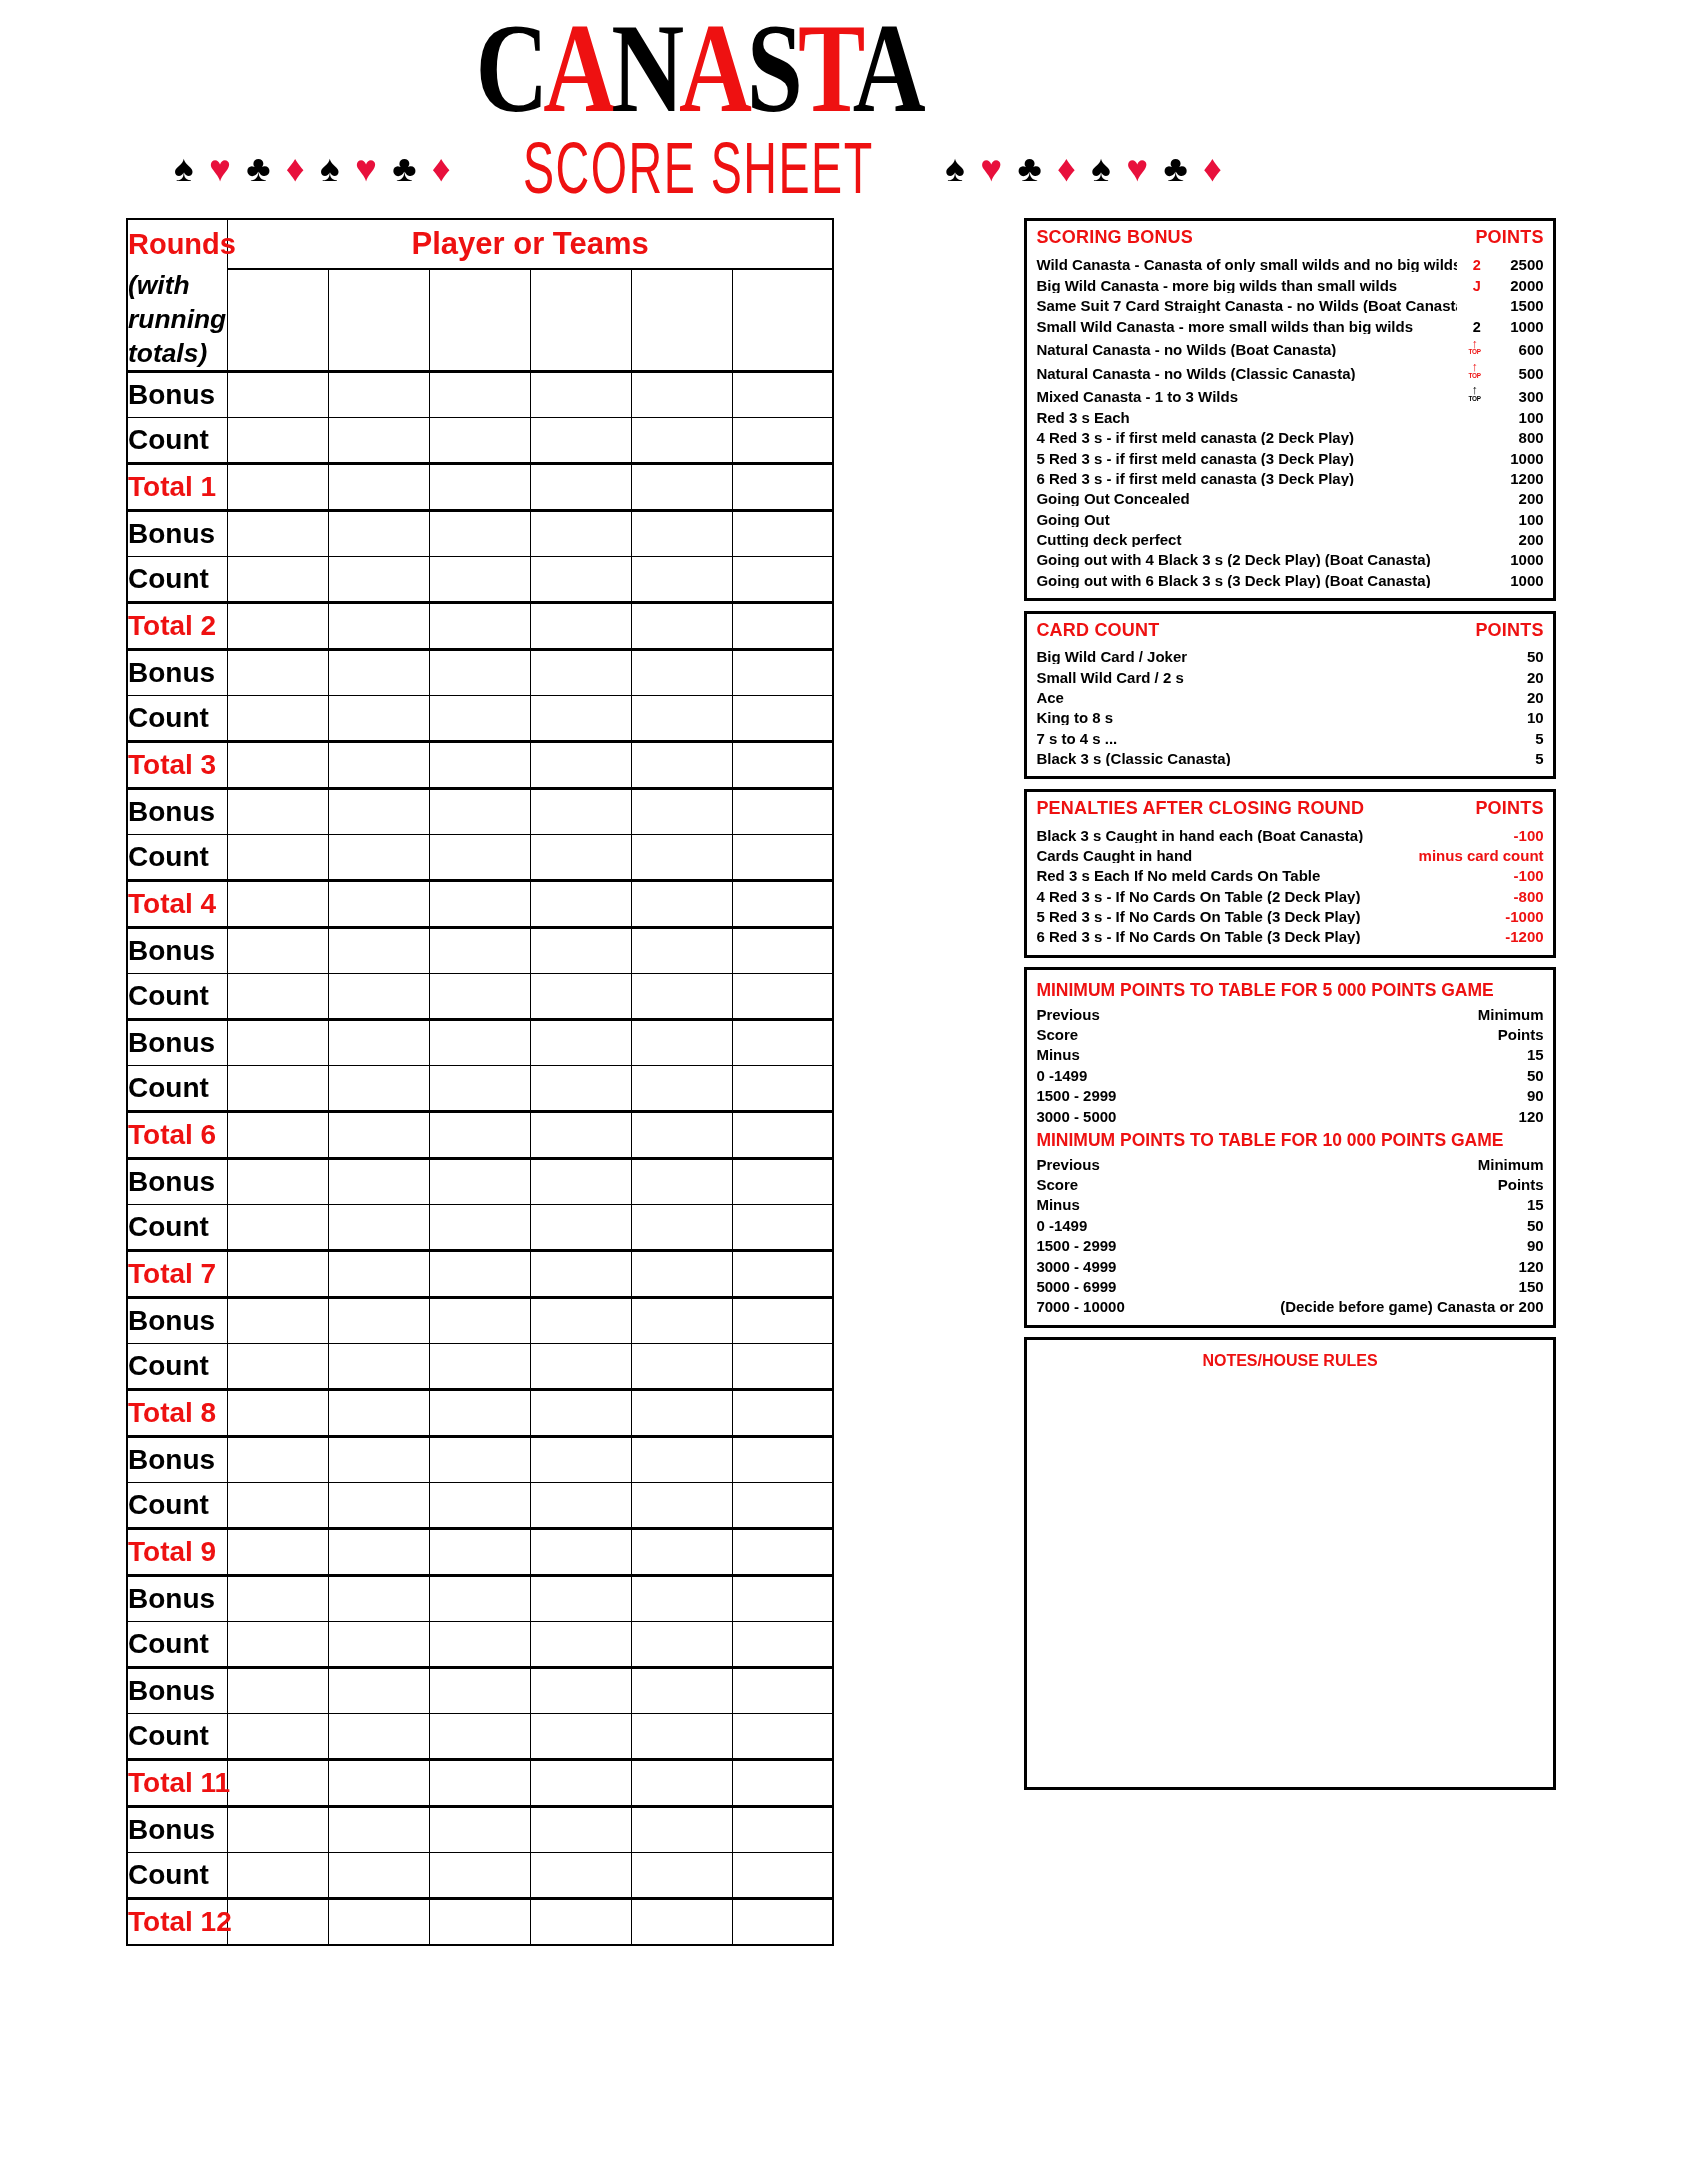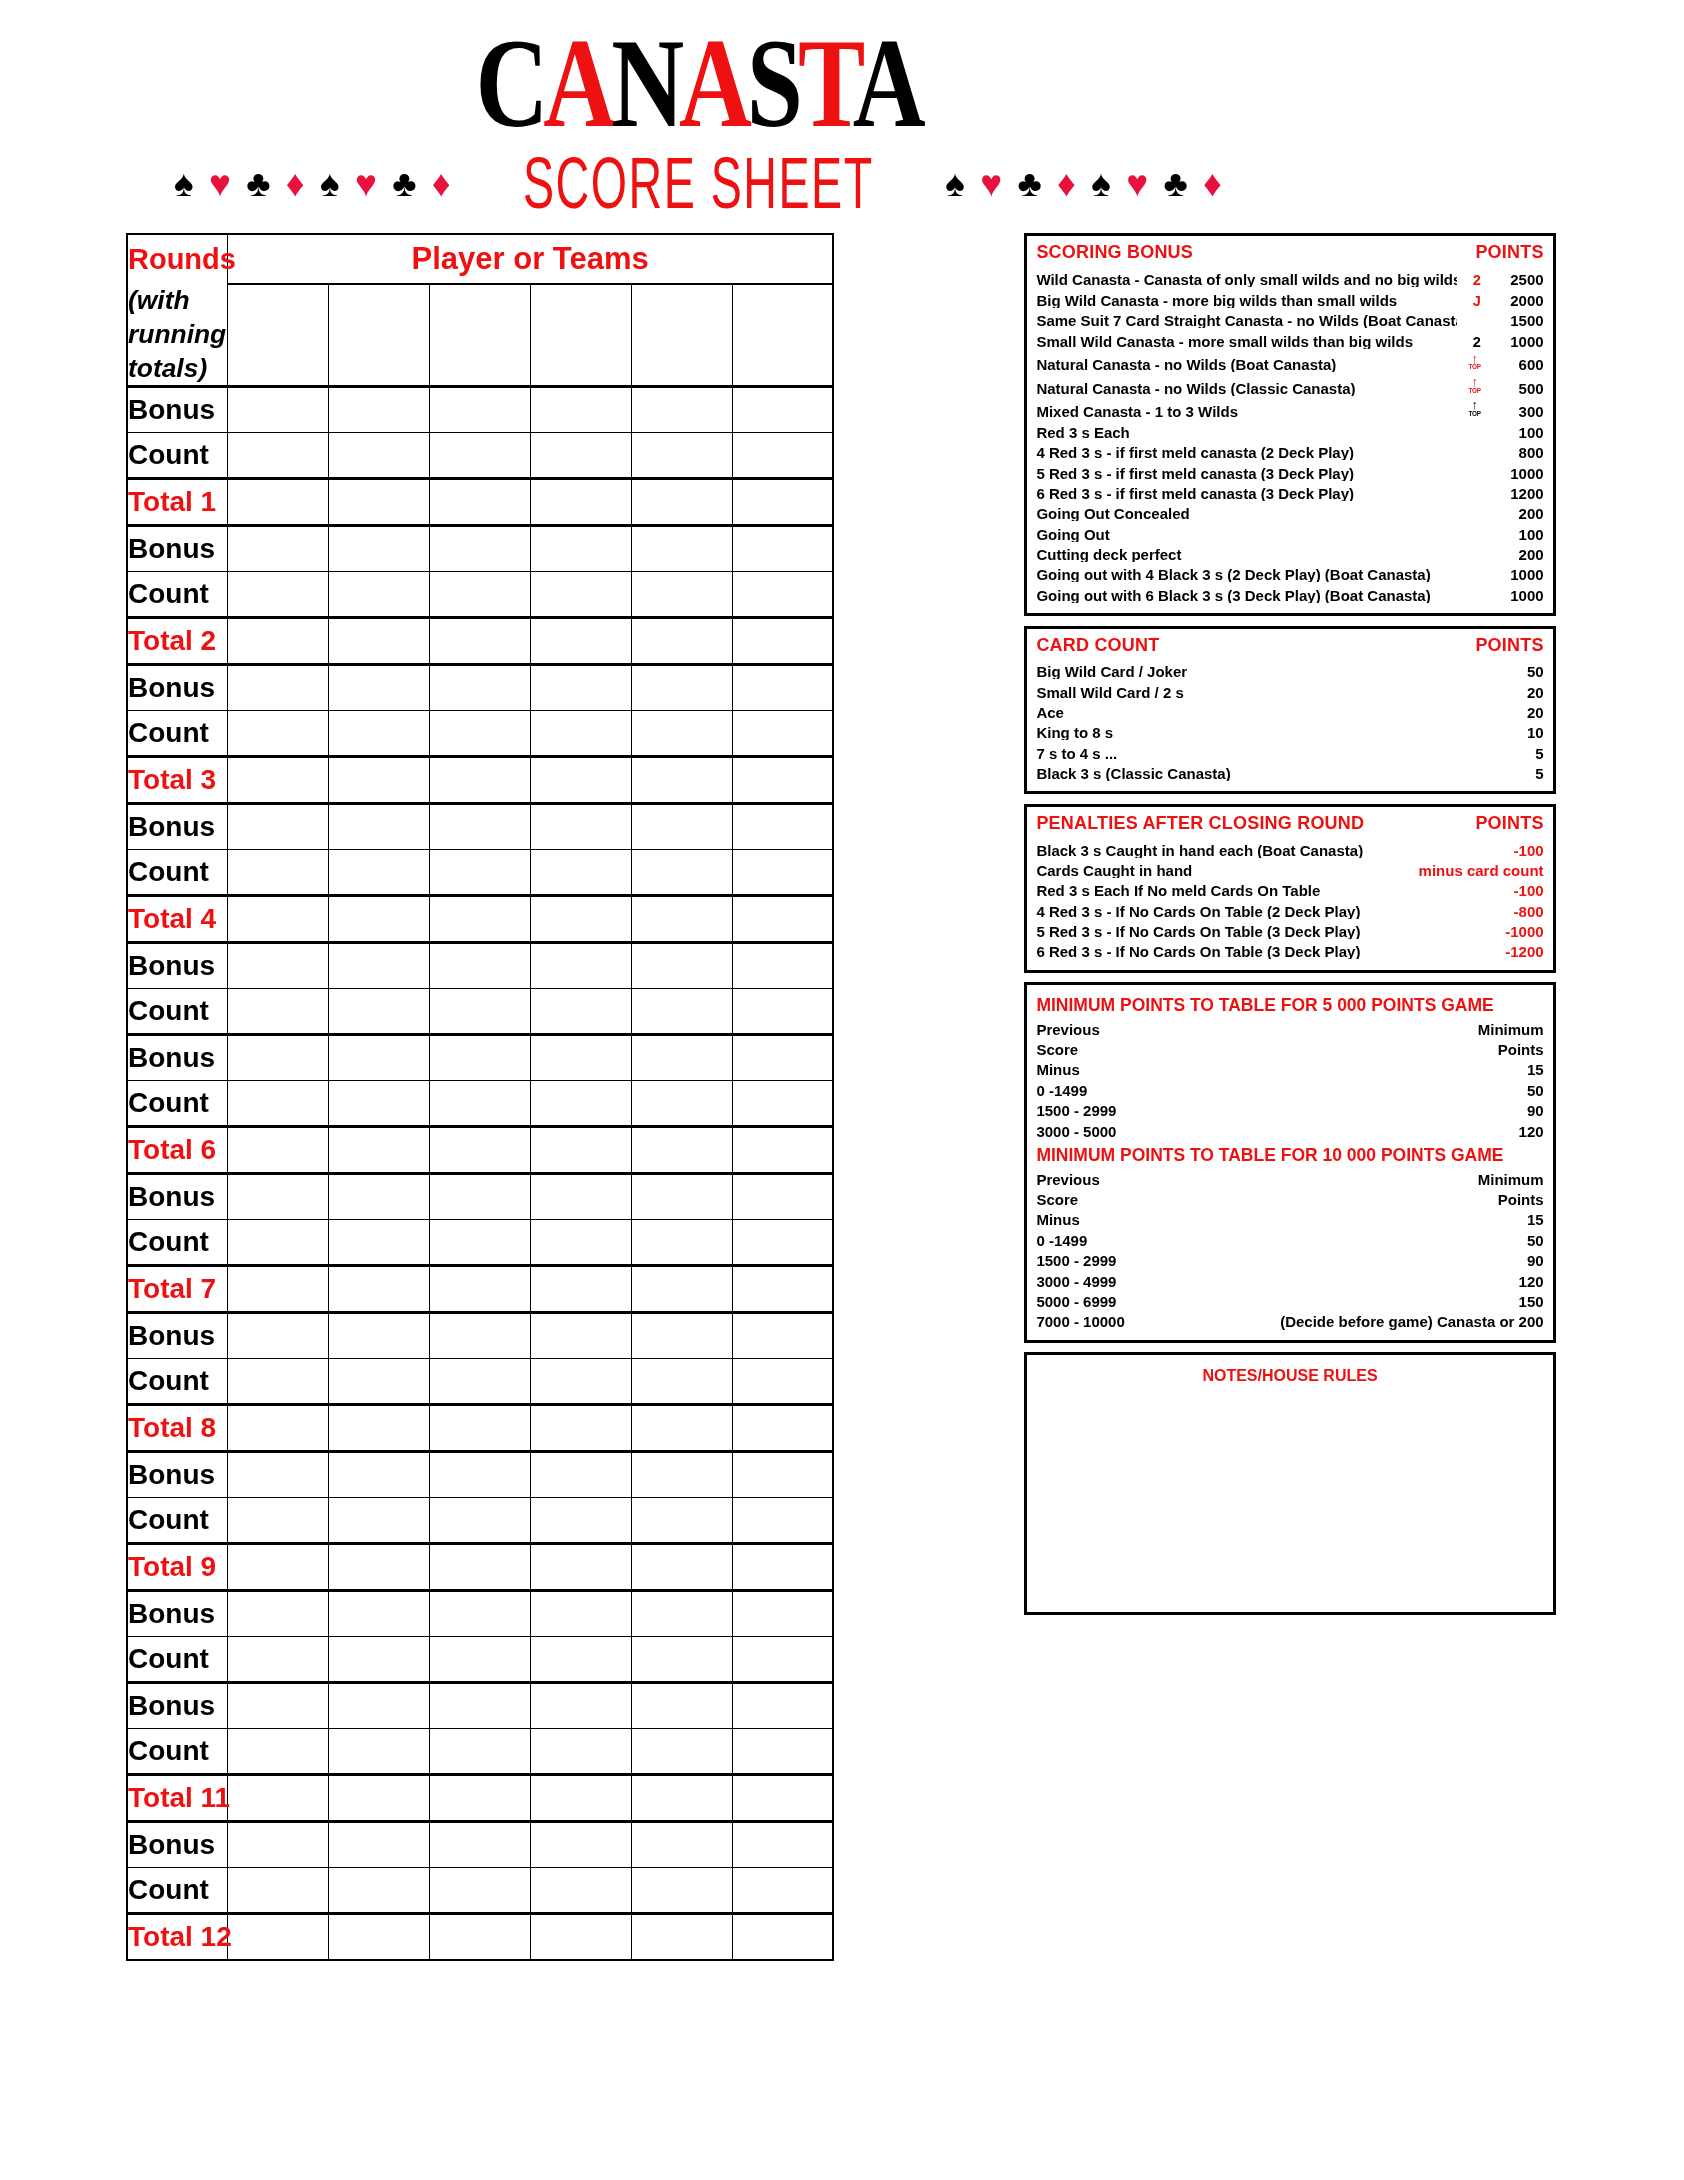--- a/index.html
+++ b/index.html
@@ -18,7 +18,7 @@
   
   #header {
     width: 1396px;
-    padding-top: 21px;
+    padding-top: 6px;
     box-sizing: border-box;
   }
   #title-row {

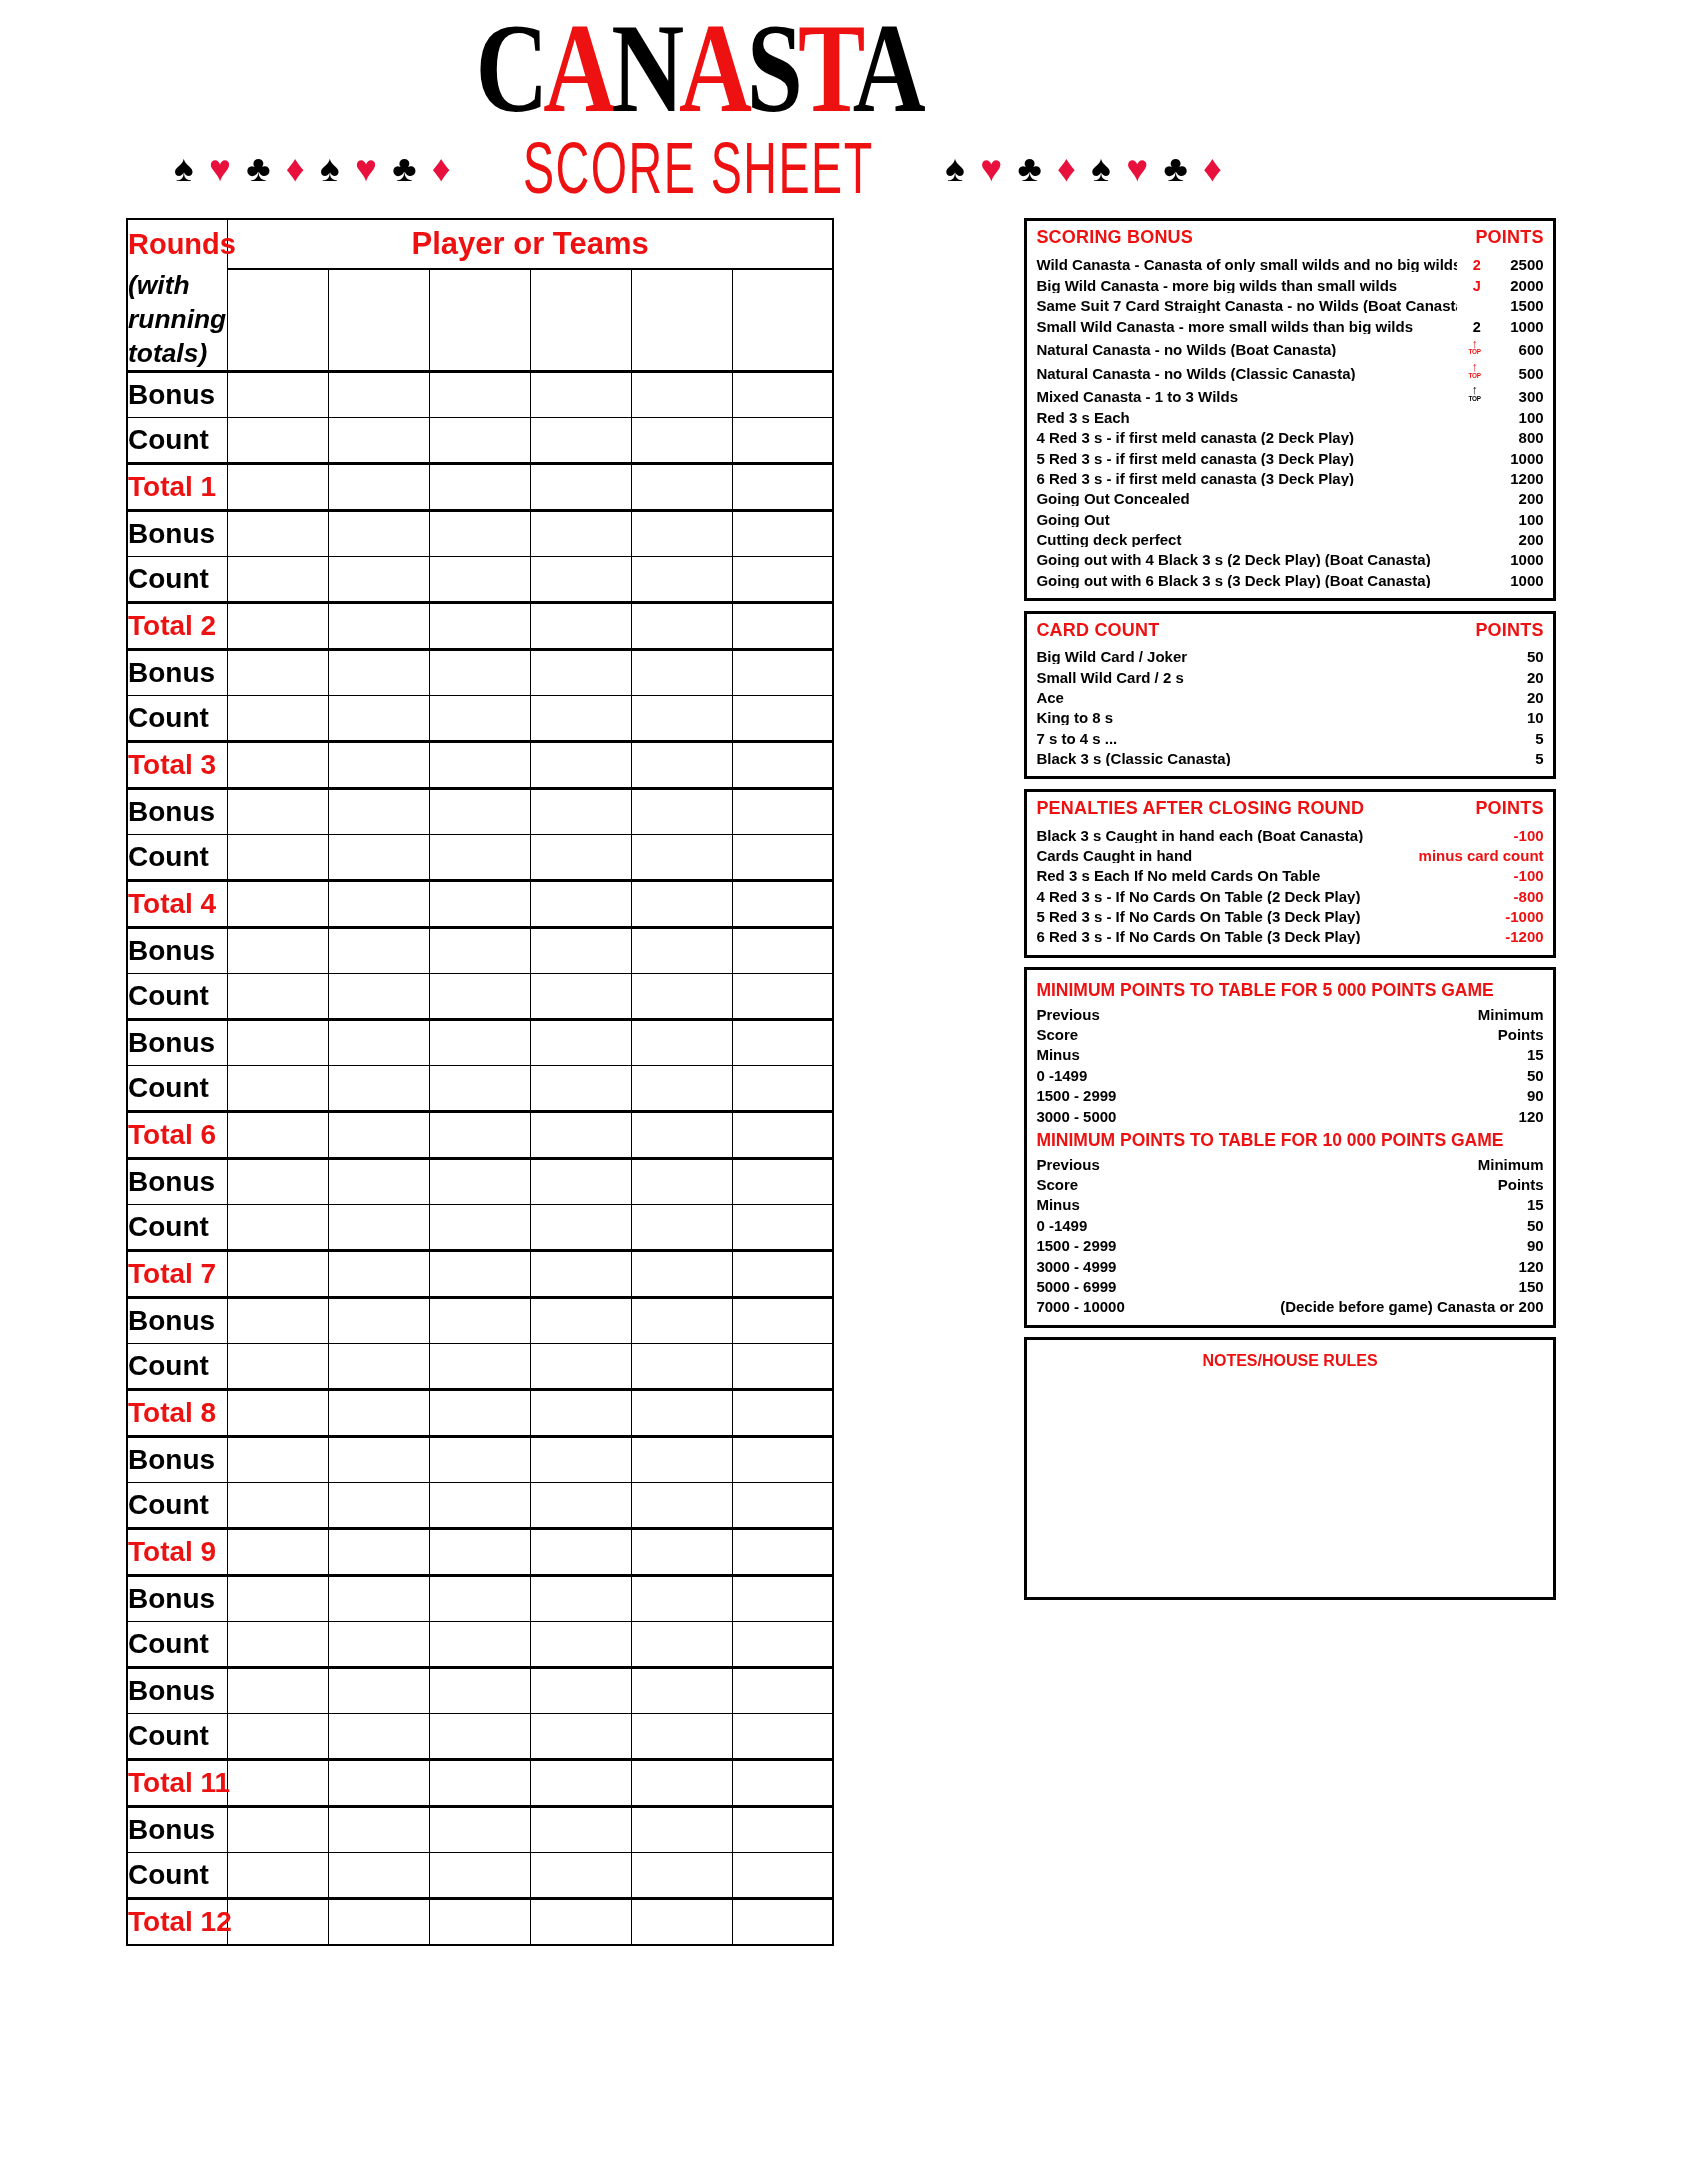--- a/index.html
+++ b/index.html
@@ -200,7 +200,7 @@
   #notes-panel {
     border: 3.4px solid #000;
     box-sizing: border-box;
-    height: 263px;
+    height: 453px;
     padding-top: 12px;
   }
   #notes-title {

